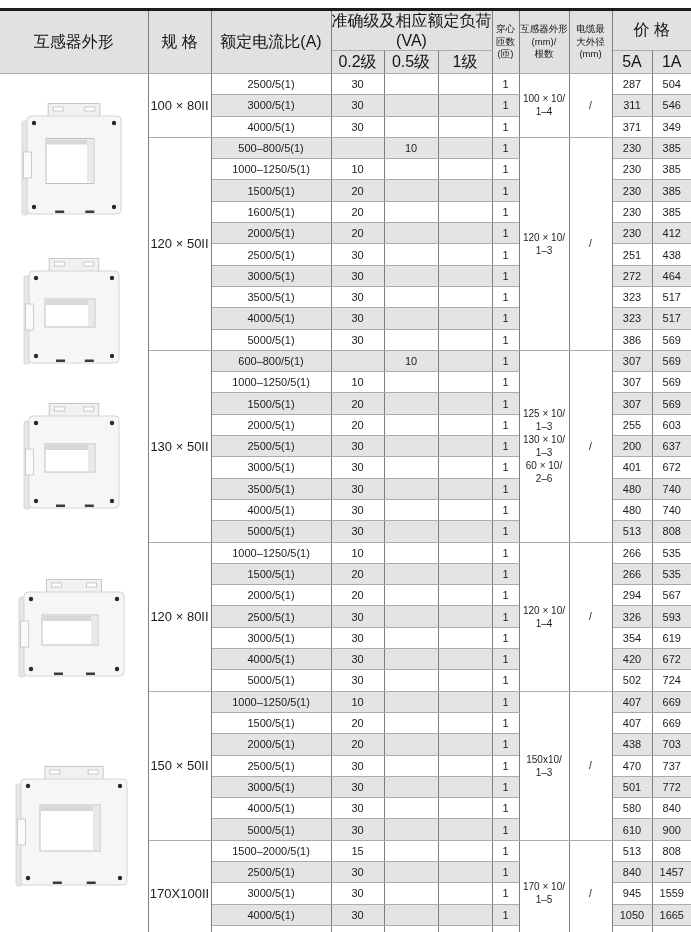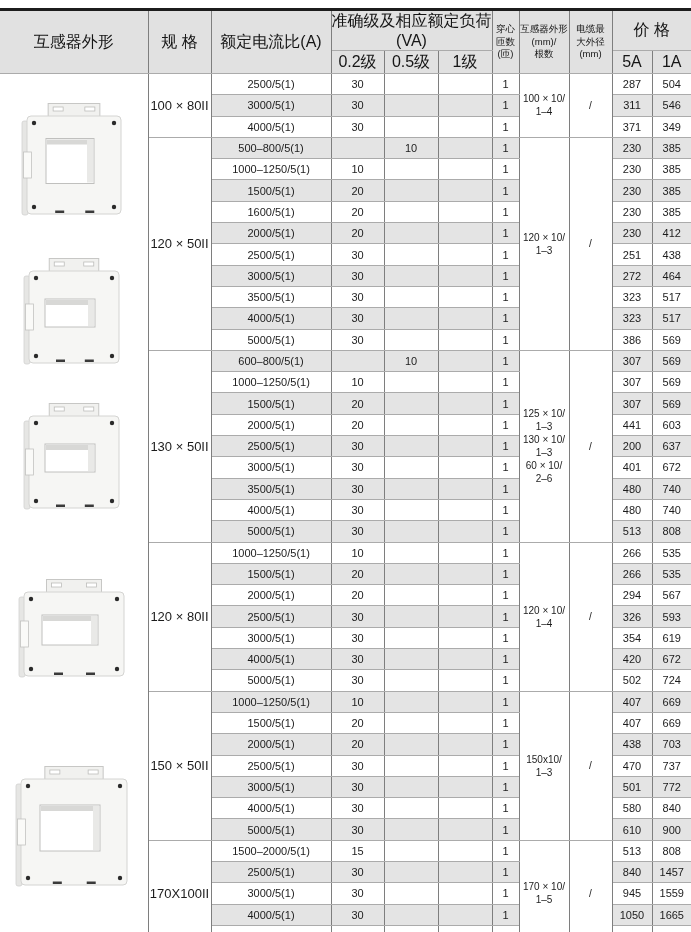--- a/index.html
+++ b/index.html
@@ -354,7 +354,7 @@
             <td class="rowcell"></td>
             <td class="rowcell"></td>
             <td class="rowcell">1</td>
-            <td class="rowcell">441</td>
+            <td class="rowcell">255</td>
             <td class="rowcell no-right">603</td>
           </tr>
           <tr class="alt">

